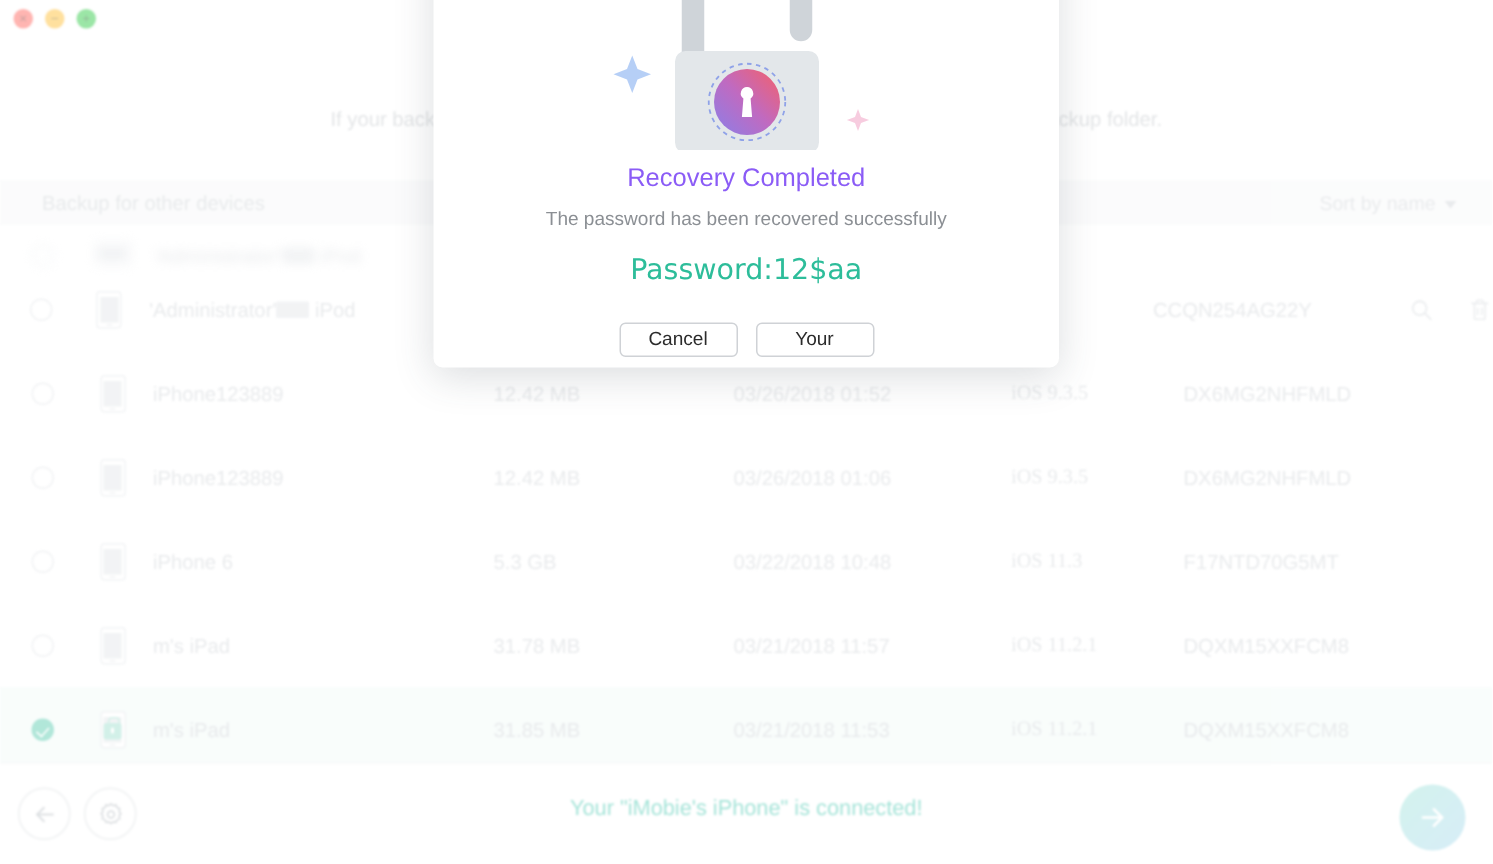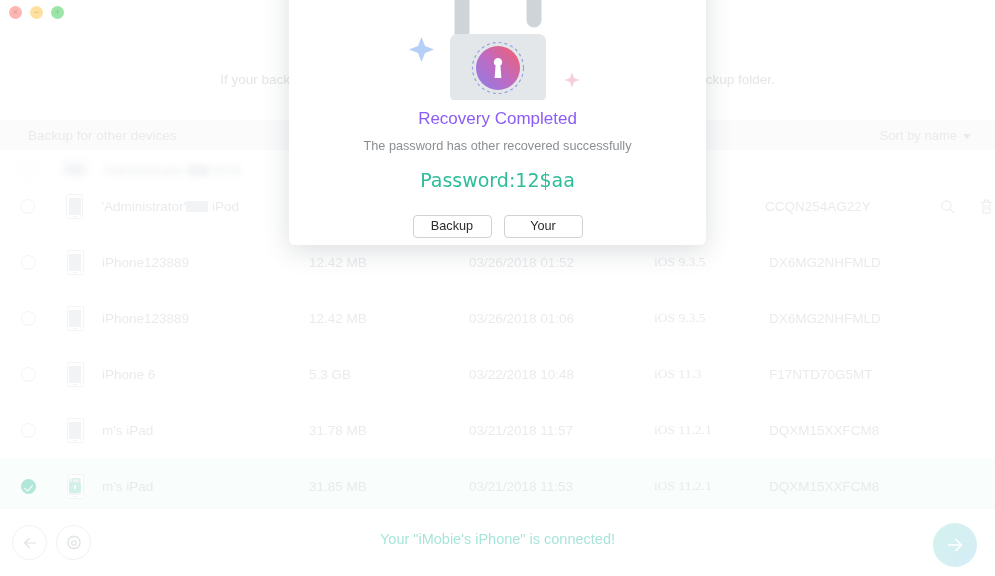--- a/index.html
+++ b/index.html
@@ -452,7 +452,7 @@
     </div>
 
     <div class="dlg-title">Recovery Completed</div>
-    <div class="dlg-sub">The password has other recovered successfully</div>
+    <div class="dlg-sub">The password has been recovered successfully</div>
     <div class="dlg-pass">Password:12$aa</div>
 
     <div class="dlg-actions">

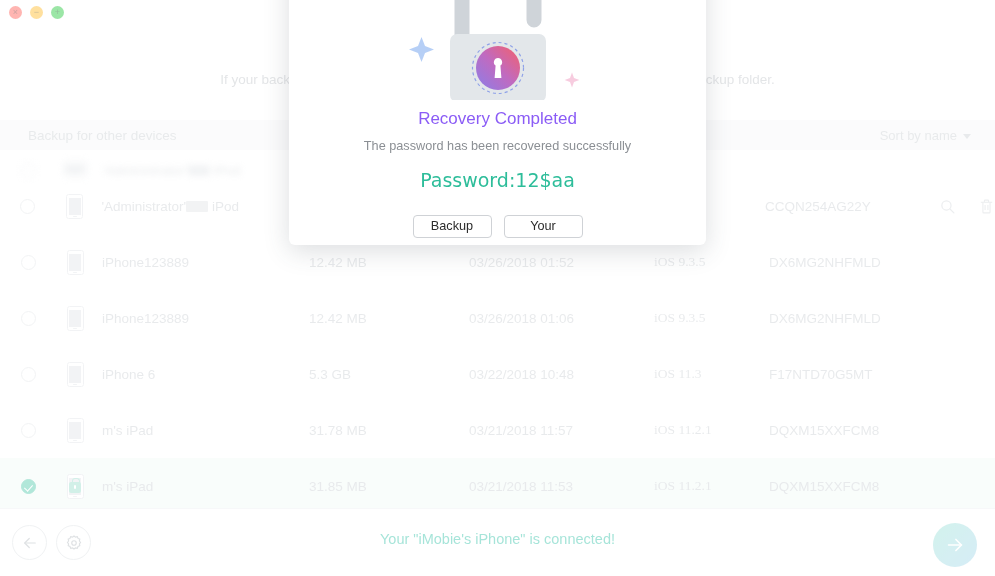--- a/index.html
+++ b/index.html
@@ -456,7 +456,7 @@
     <div class="dlg-pass">Password:12$aa</div>
 
     <div class="dlg-actions">
-      <button class="dlg-btn">Backup</button>
+      <button class="dlg-btn">Cancel</button>
       <button class="dlg-btn">Your</button>
     </div>
   </div>

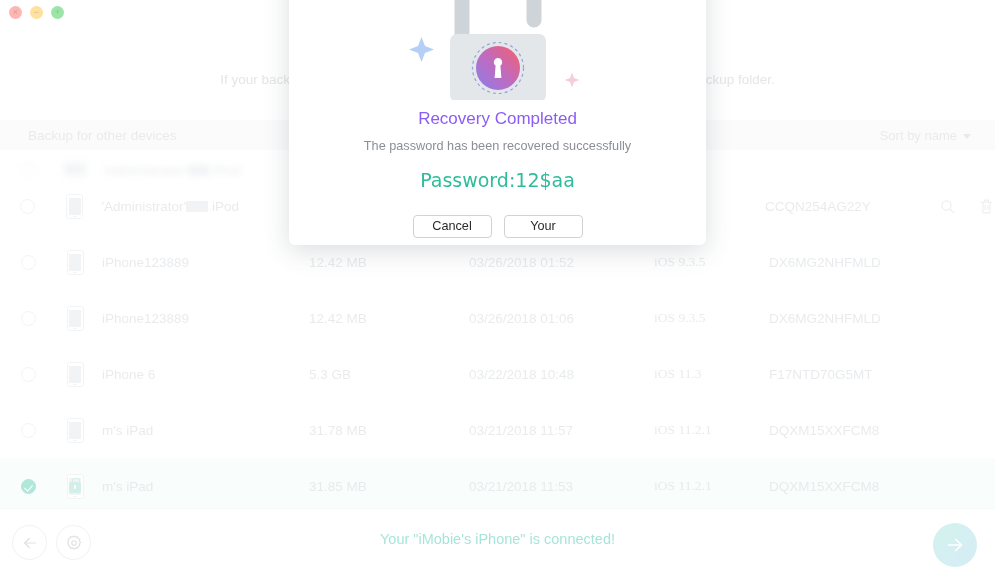--- a/index.html
+++ b/index.html
@@ -144,7 +144,7 @@
   }
 
   .c-name { width: 215px; padding-left: 8px; }
-  .c-size { width: 160px; }
+  .c-size { width: 160px; margin-left: 20px; }
   .c-date { width: 185px; }
   .c-ver  { width: 115px; font-family: Liberation Serif, serif; }
   .c-sn   { width: 175px; }

